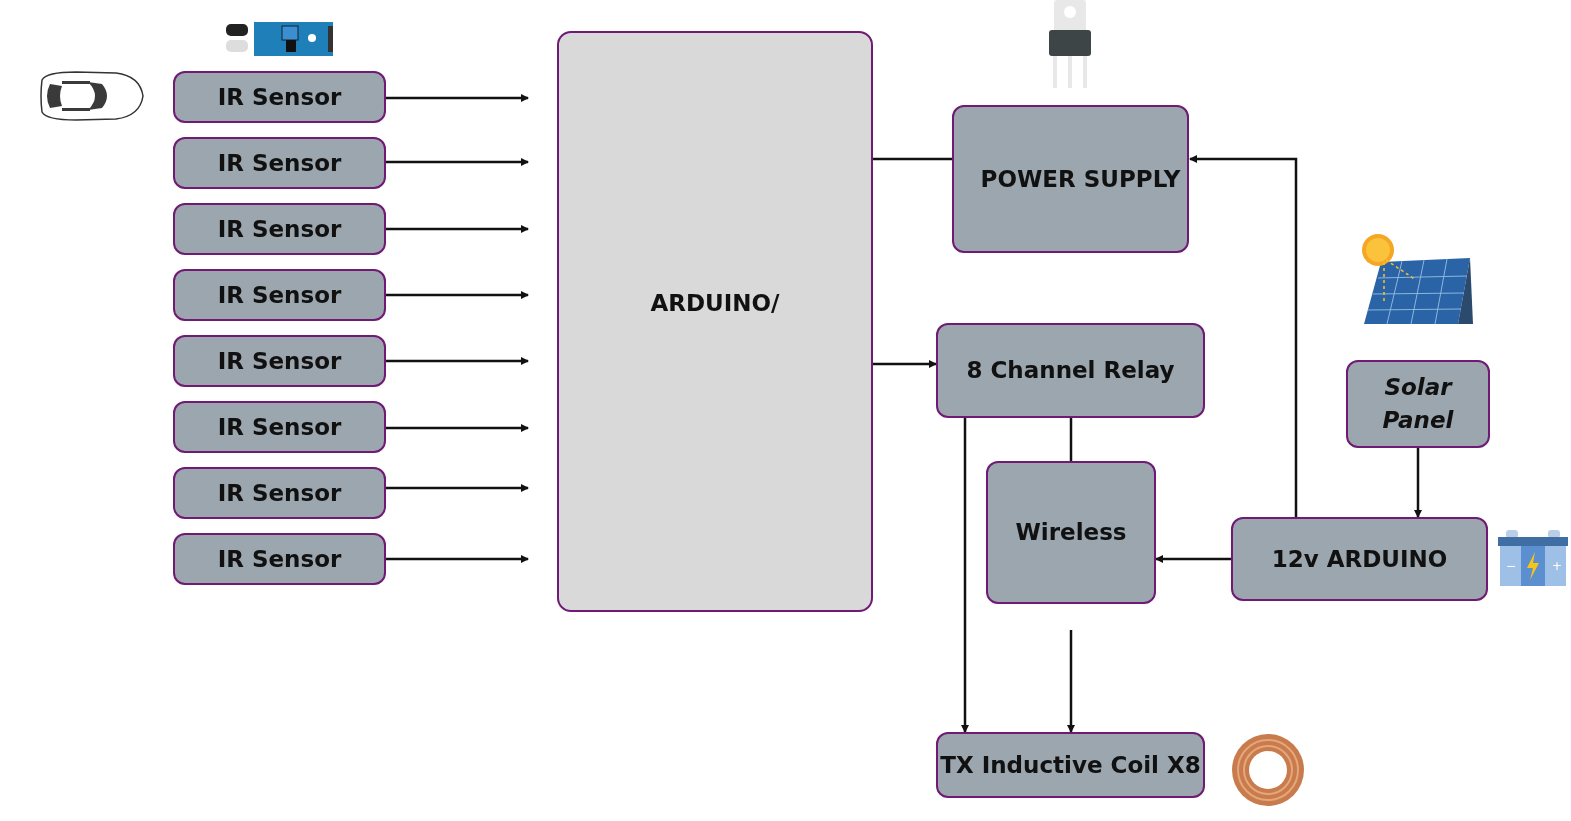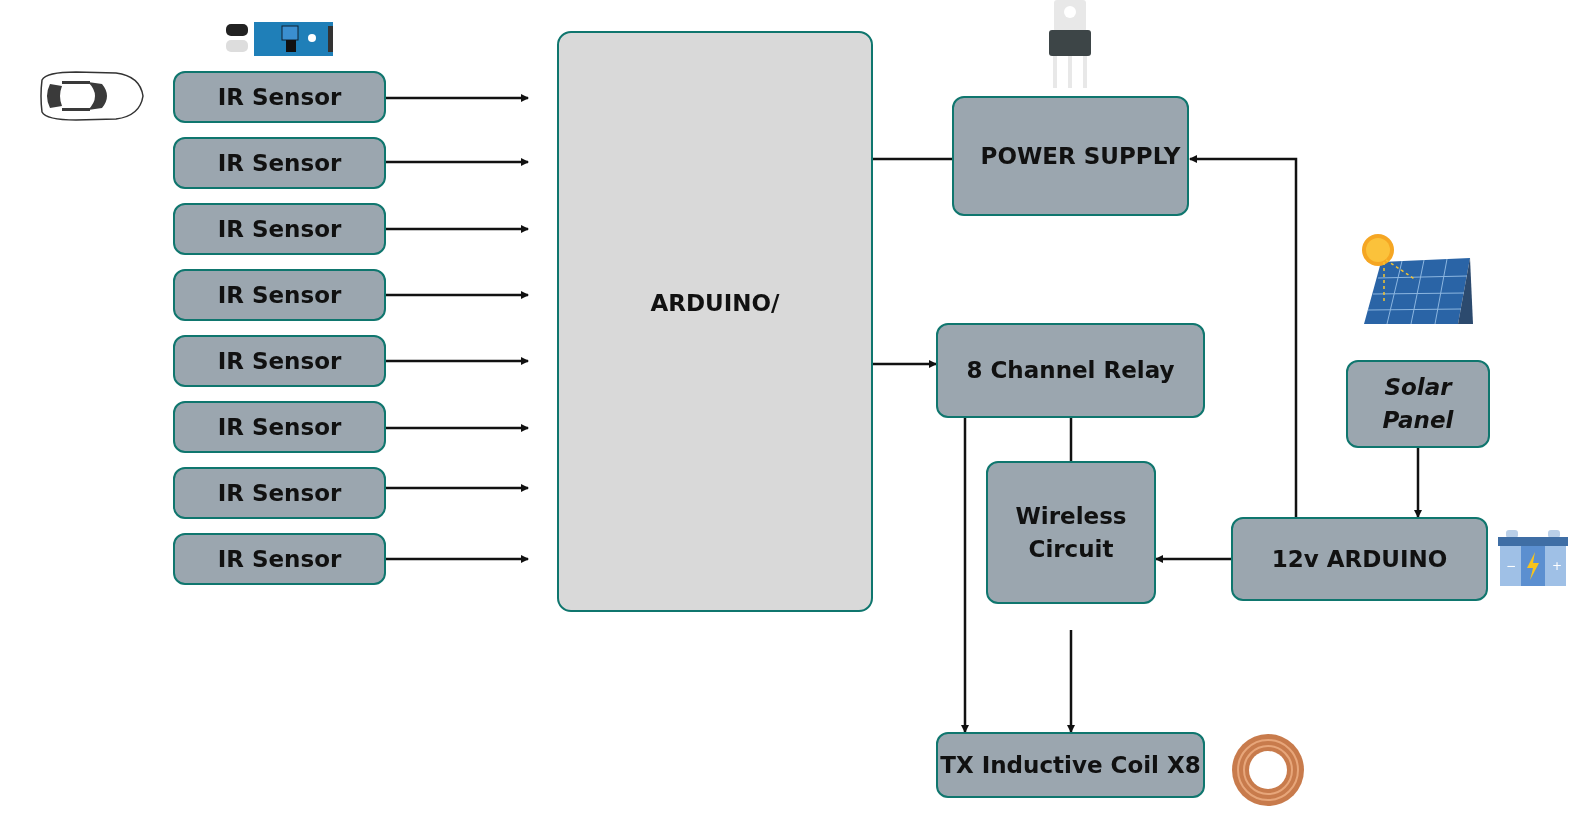--- a/index.html
+++ b/index.html
@@ -4,7 +4,7 @@
 <style>
   html,body{margin:0;padding:0;background:#ffffff;}
   body{width:1571px;height:821px;position:relative;overflow:hidden;font-family:"DejaVu Sans","Liberation Sans",sans-serif;}
-  .box{position:absolute;box-sizing:border-box;background:#9ba6af;border:2px solid #0f766e;border-radius:12px;display:flex;align-items:center;justify-content:center;text-align:center;font-weight:bold;color:#111;font-size:23px;line-height:33px;}
+  .box{position:absolute;box-sizing:border-box;background:#9ba6af;border:2px solid #701a75;border-radius:12px;display:flex;align-items:center;justify-content:center;text-align:center;font-weight:bold;color:#111;font-size:23px;line-height:33px;}
   .ir{left:173px;width:213px;height:52px;}
   .mcu{left:529px;top:31px;width:316px;height:581px;background:#d9d9d9;border-radius:14px;font-size:23px;line-height:33px;margin-left:28px;}
   svg.wires{position:absolute;left:0;top:0;}

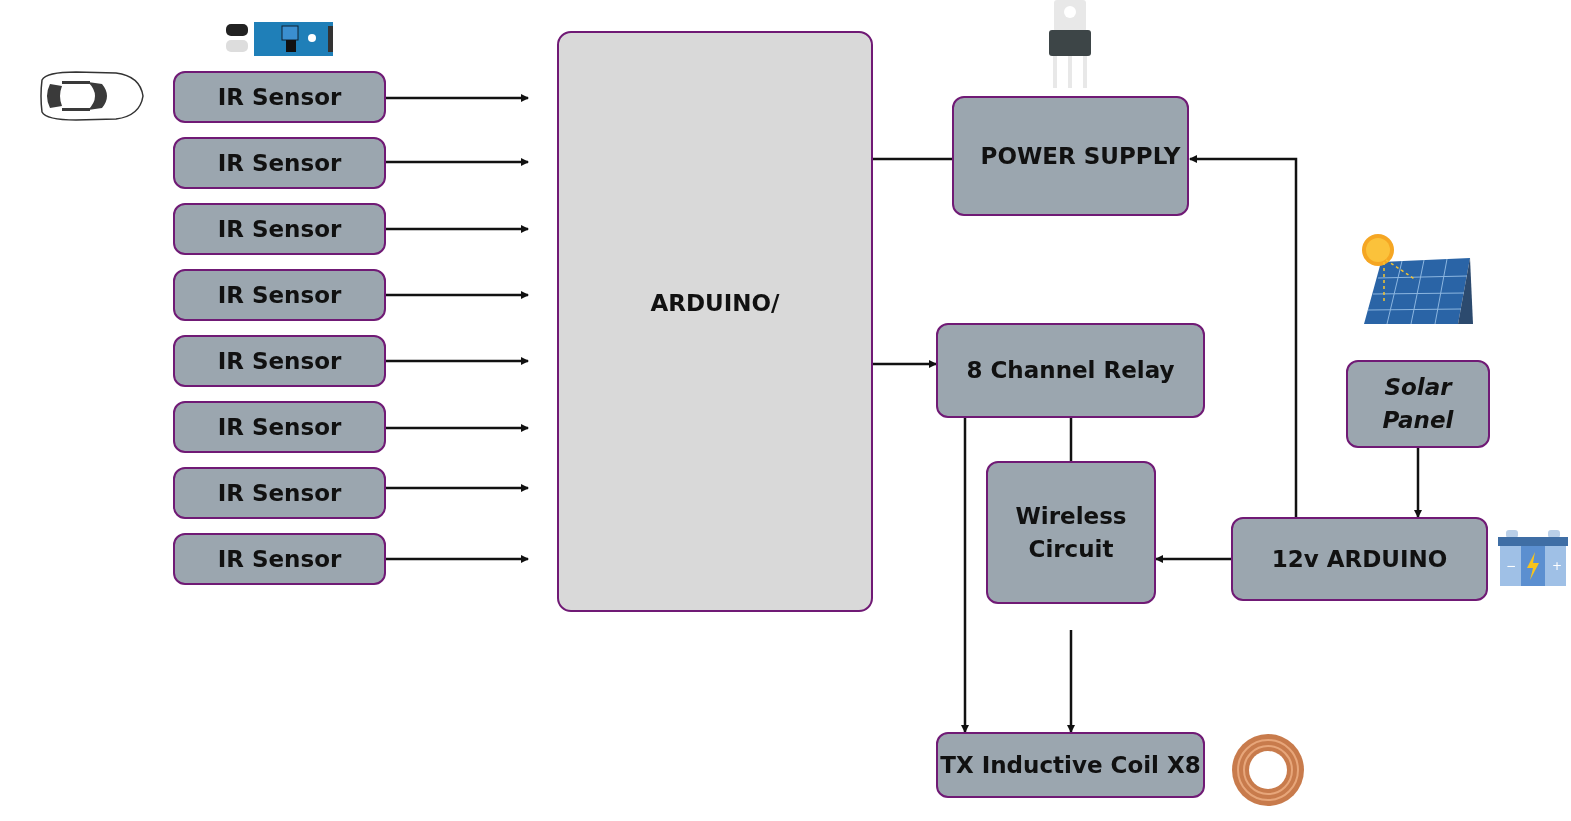--- a/index.html
+++ b/index.html
@@ -70,7 +70,7 @@
   </div>
 </div>
 
-<div class="box" style="left:952px;top:96px;width:237px;height:120px;padding-left:20px;">
+<div class="box" style="left:952px;top:105px;width:237px;height:148px;padding-left:20px;">
   <span>POWER SUPPLY</span>
 </div>
 

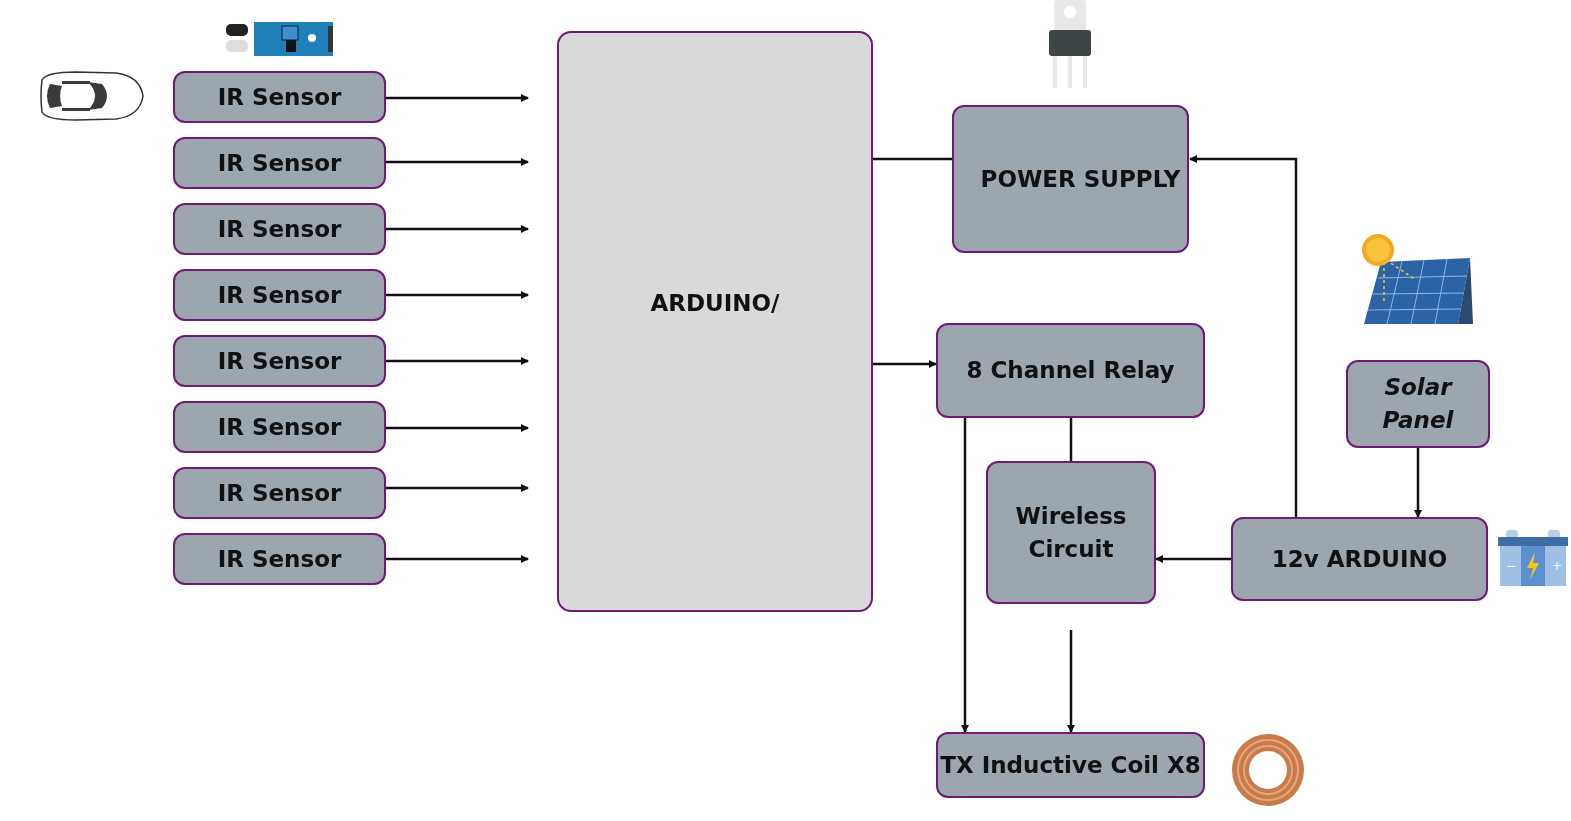--- a/index.html
+++ b/index.html
@@ -81,7 +81,6 @@
 <div class="box" style="left:986px;top:461px;width:170px;height:143px;align-items:center;">
   <div>
     <div>Wireless</div>
-    <div>Circuit</div>
   </div>
 </div>
 

